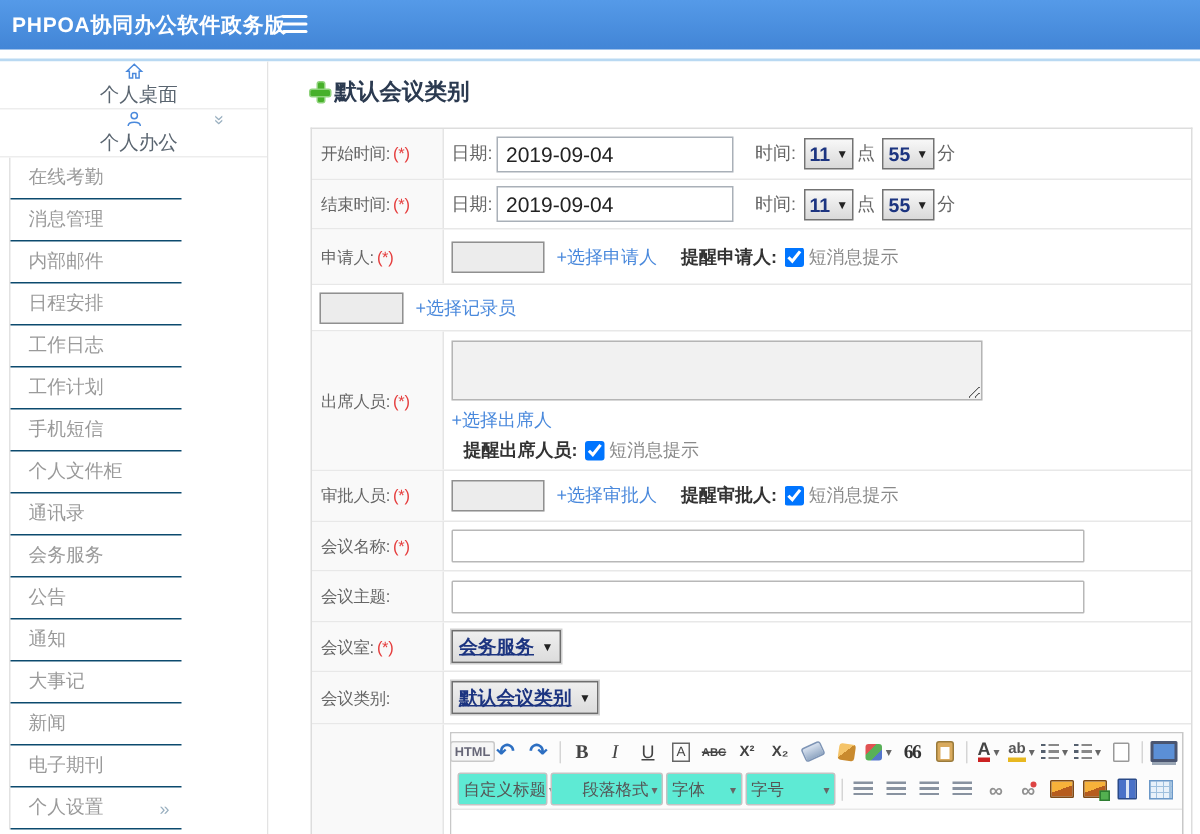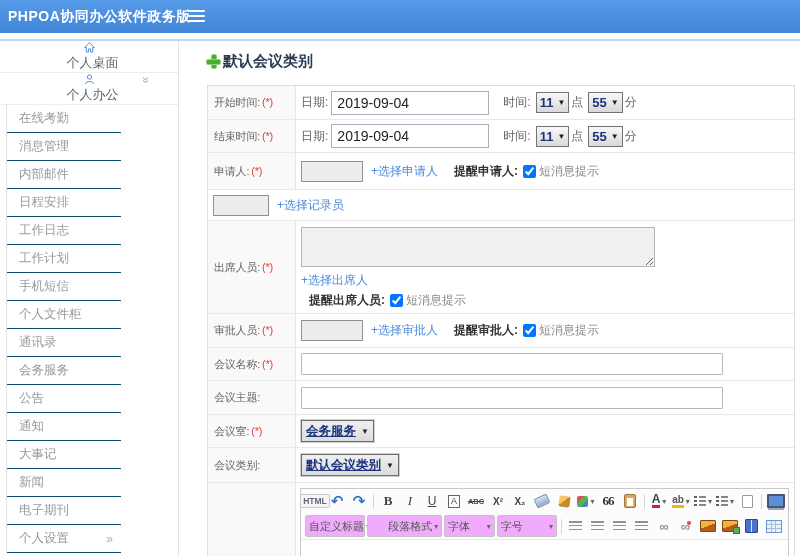--- a/index.html
+++ b/index.html
@@ -97,7 +97,7 @@
                repeating-linear-gradient(to bottom,#55606e 0 1.5px,transparent 1.5px 4.2px) 0 0/3px 11px no-repeat;}
   .t-page .tbg{width:9px;height:11px;background:#fff;border:1px solid #999;border-radius:1px;}
   .t-monitor .tbg{width:14px;height:10px;background:#5b8fd6;border:2px solid #4a5570;border-radius:1px;box-shadow:0 3px 0 -1px #9aa6b5;}
-  .tsel{border:1px solid #c3c3c3;background:#f0abfc;justify-content:space-between;padding:0 3px;color:#555;}
+  .tsel{border:1px solid #c3c3c3;background:#5eead4;justify-content:space-between;padding:0 3px;color:#555;}
   .tsel .tbg{font-size:11px;white-space:nowrap;}
   .tsel.w1{width:76px;}.tsel.w2{width:72px;padding-left:20px;}.tsel.w3{width:62px;}.tsel.w4{width:76px;}
   .t-al .tbg,.t-ac .tbg,.t-ar .tbg,.t-aj .tbg{width:13px;height:10px;

